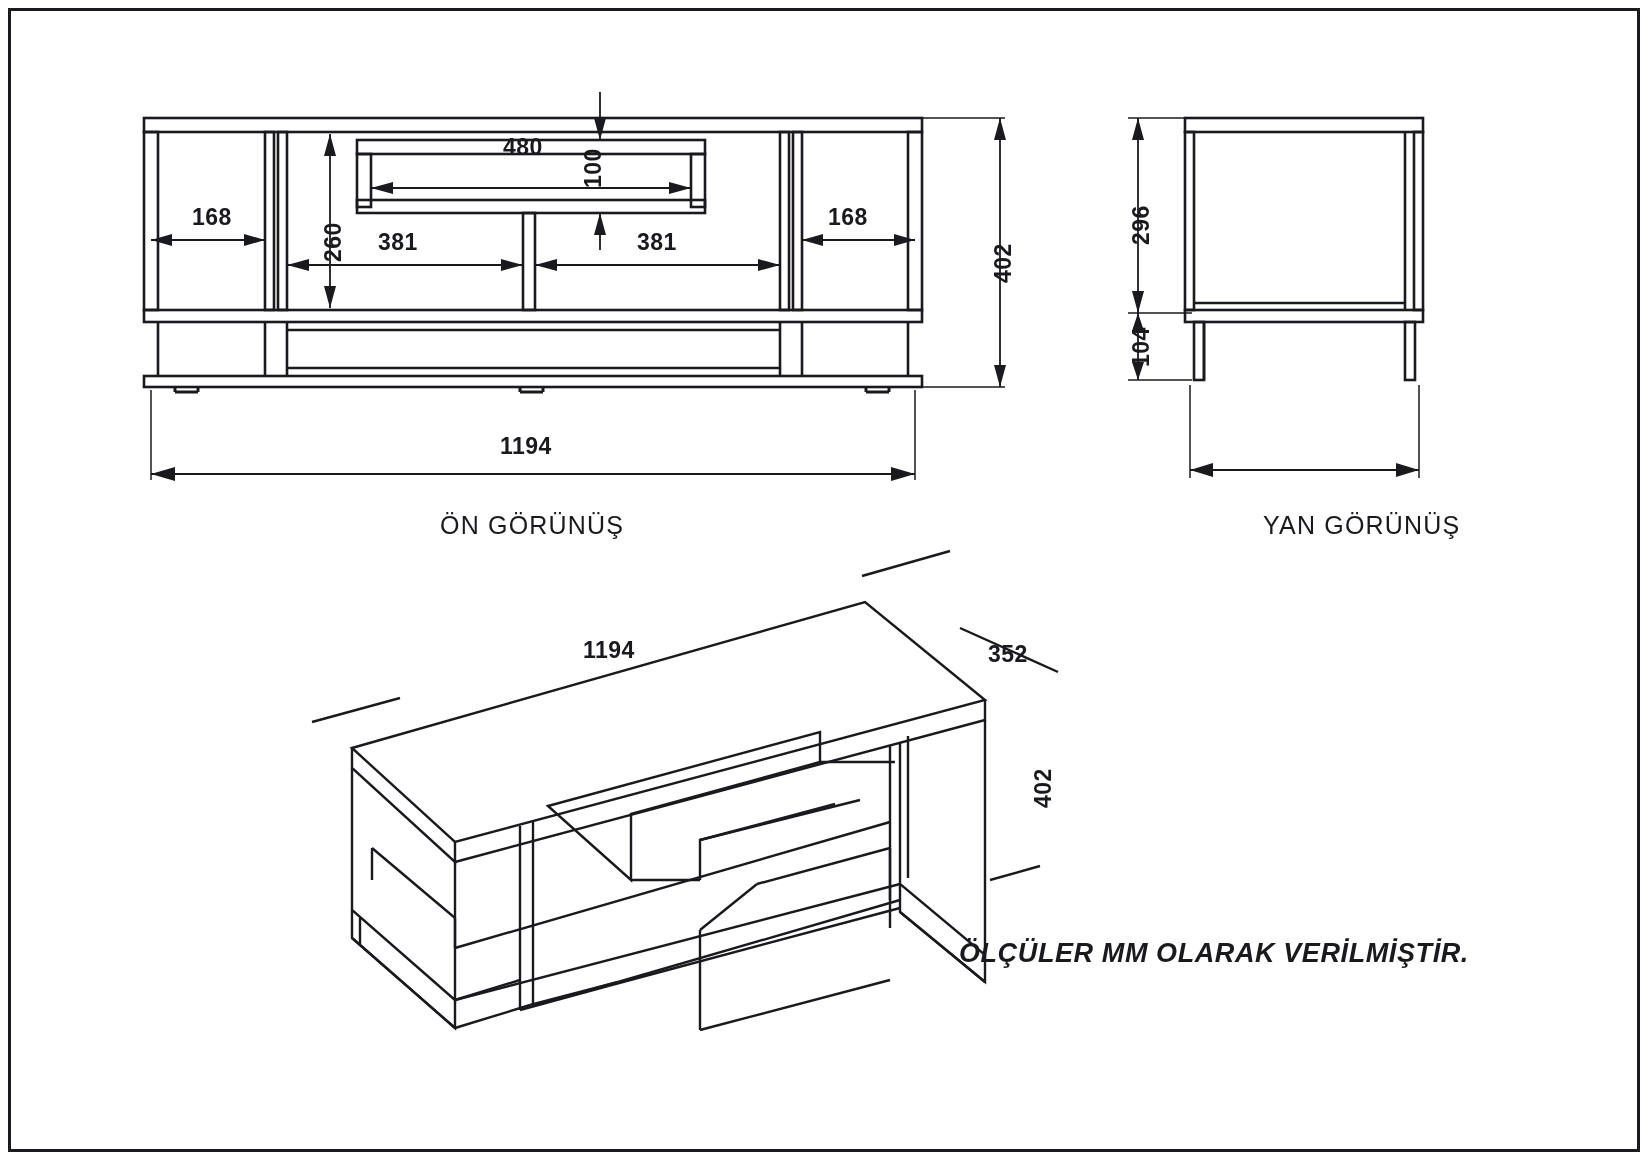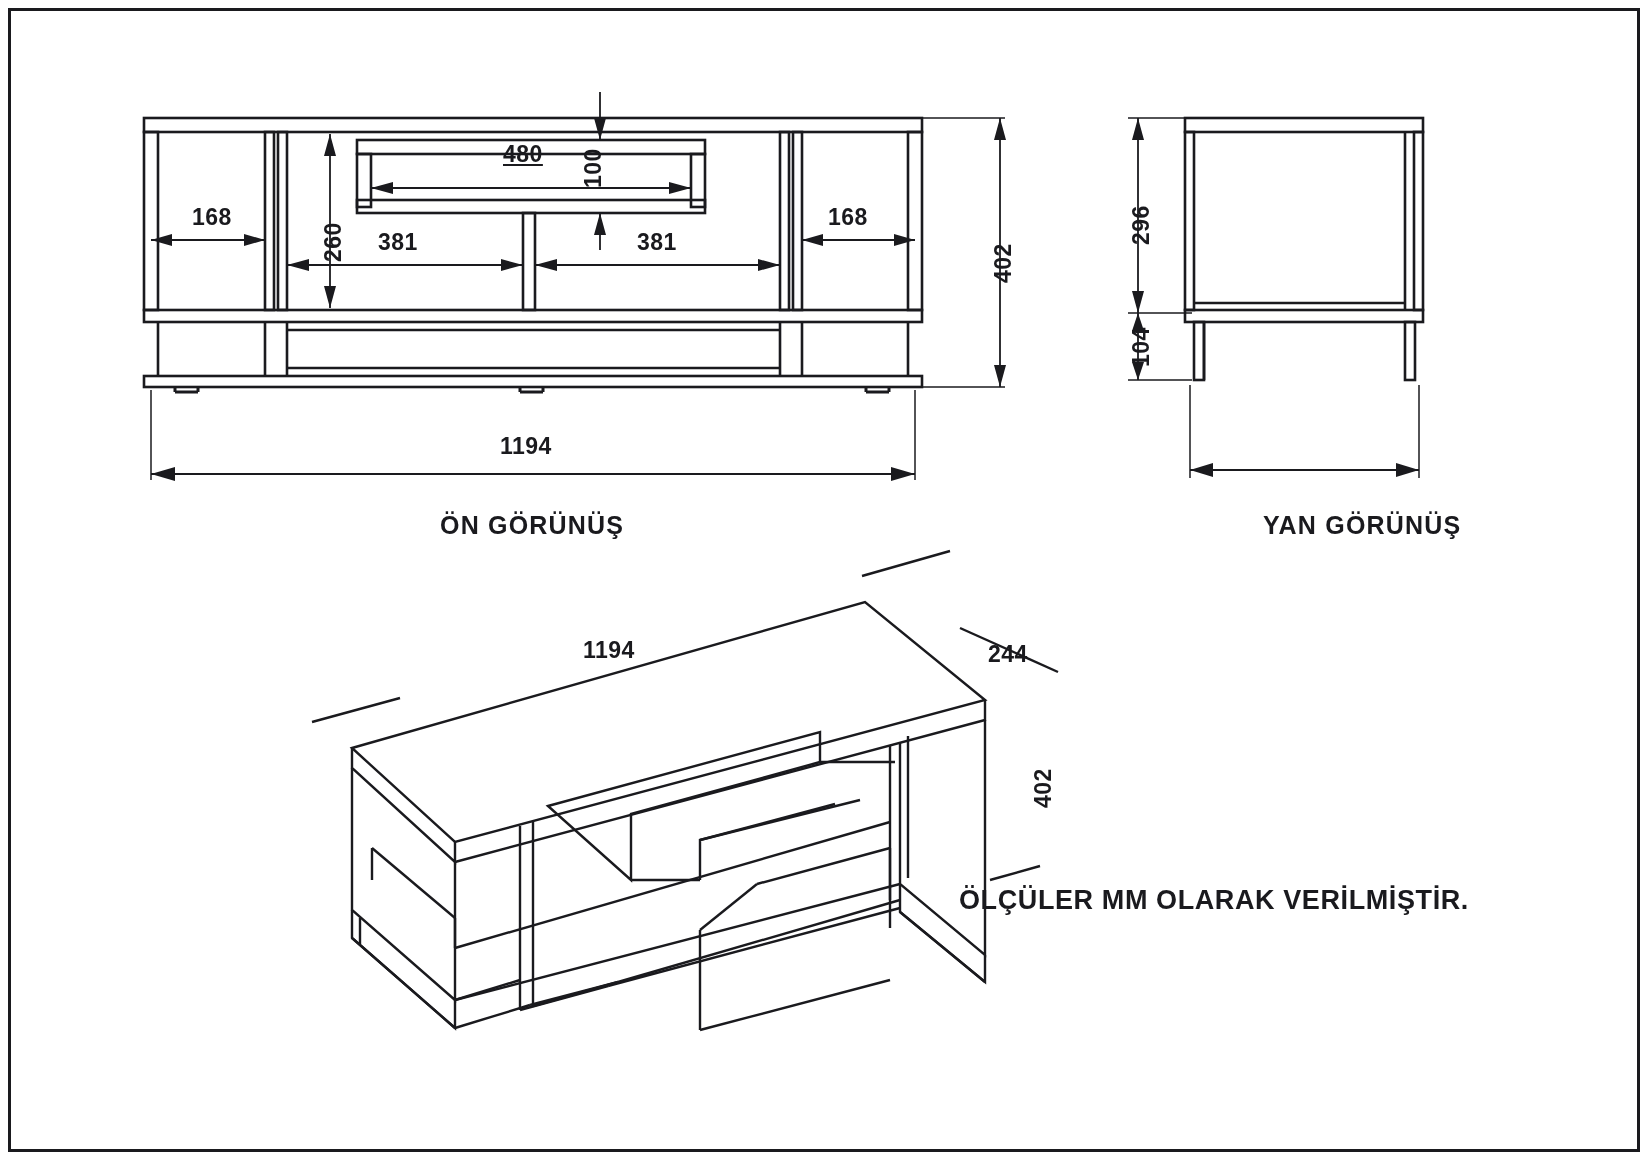--- a/index.html
+++ b/index.html
@@ -262,7 +262,7 @@
 
   <div class="lbl dim rot90" style="left:320px;top:262px;">260</div>
 
-  <div class="lbl dim" style="left:503px;top:141px;text-decoration:underline;">480</div>
+  <div class="lbl dim" style="left:503px;top:134px;">480</div>
 
   <div class="lbl dim rot90" style="left:580px;top:188px;">100</div>
 

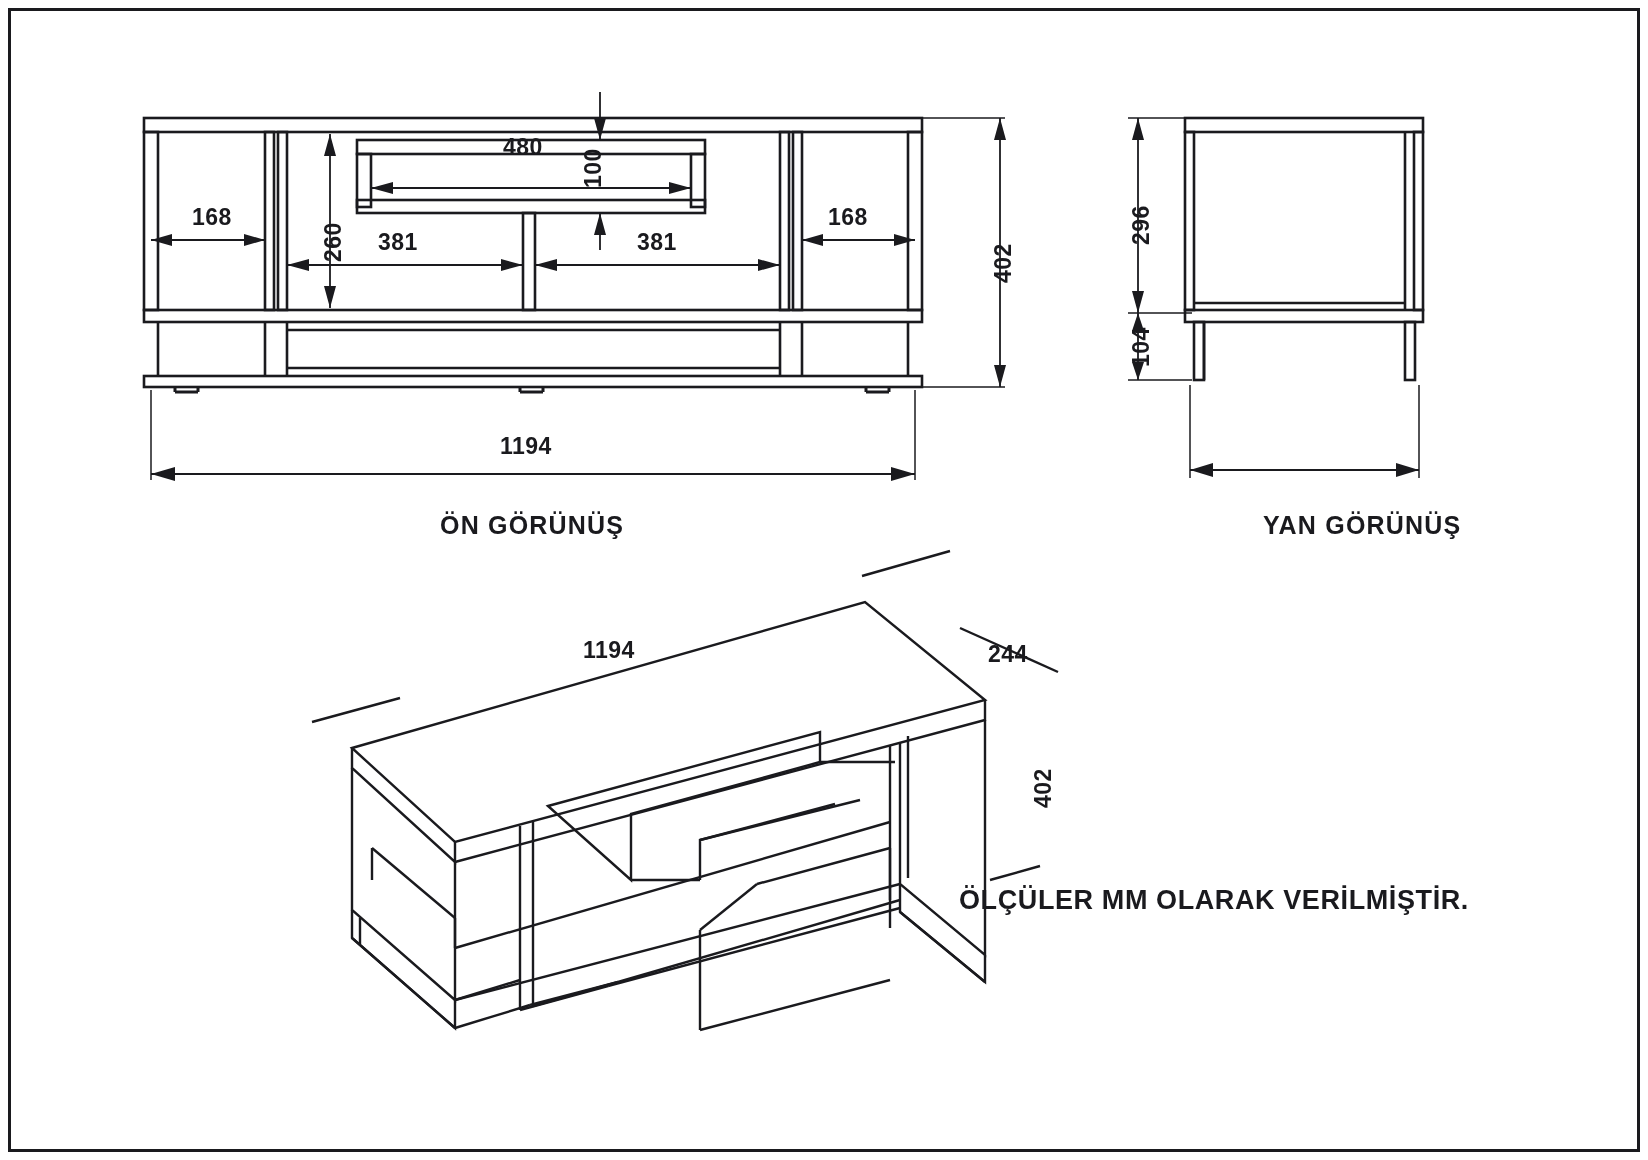--- a/index.html
+++ b/index.html
@@ -30,7 +30,7 @@
     letter-spacing:0.5px;
   }
   .dim{font-size:23px;font-weight:bold;}
-  .view-title{font-size:25px;font-weight:bold;letter-spacing:1.2px;text-align:right;}
+  .view-title{font-size:25px;font-weight:normal;letter-spacing:1.2px;text-align:right;}
   .note{font-size:27px;font-weight:bold;letter-spacing:0.6px;}
   .rot90{transform:rotate(-90deg);transform-origin:0 0;}
 </style>

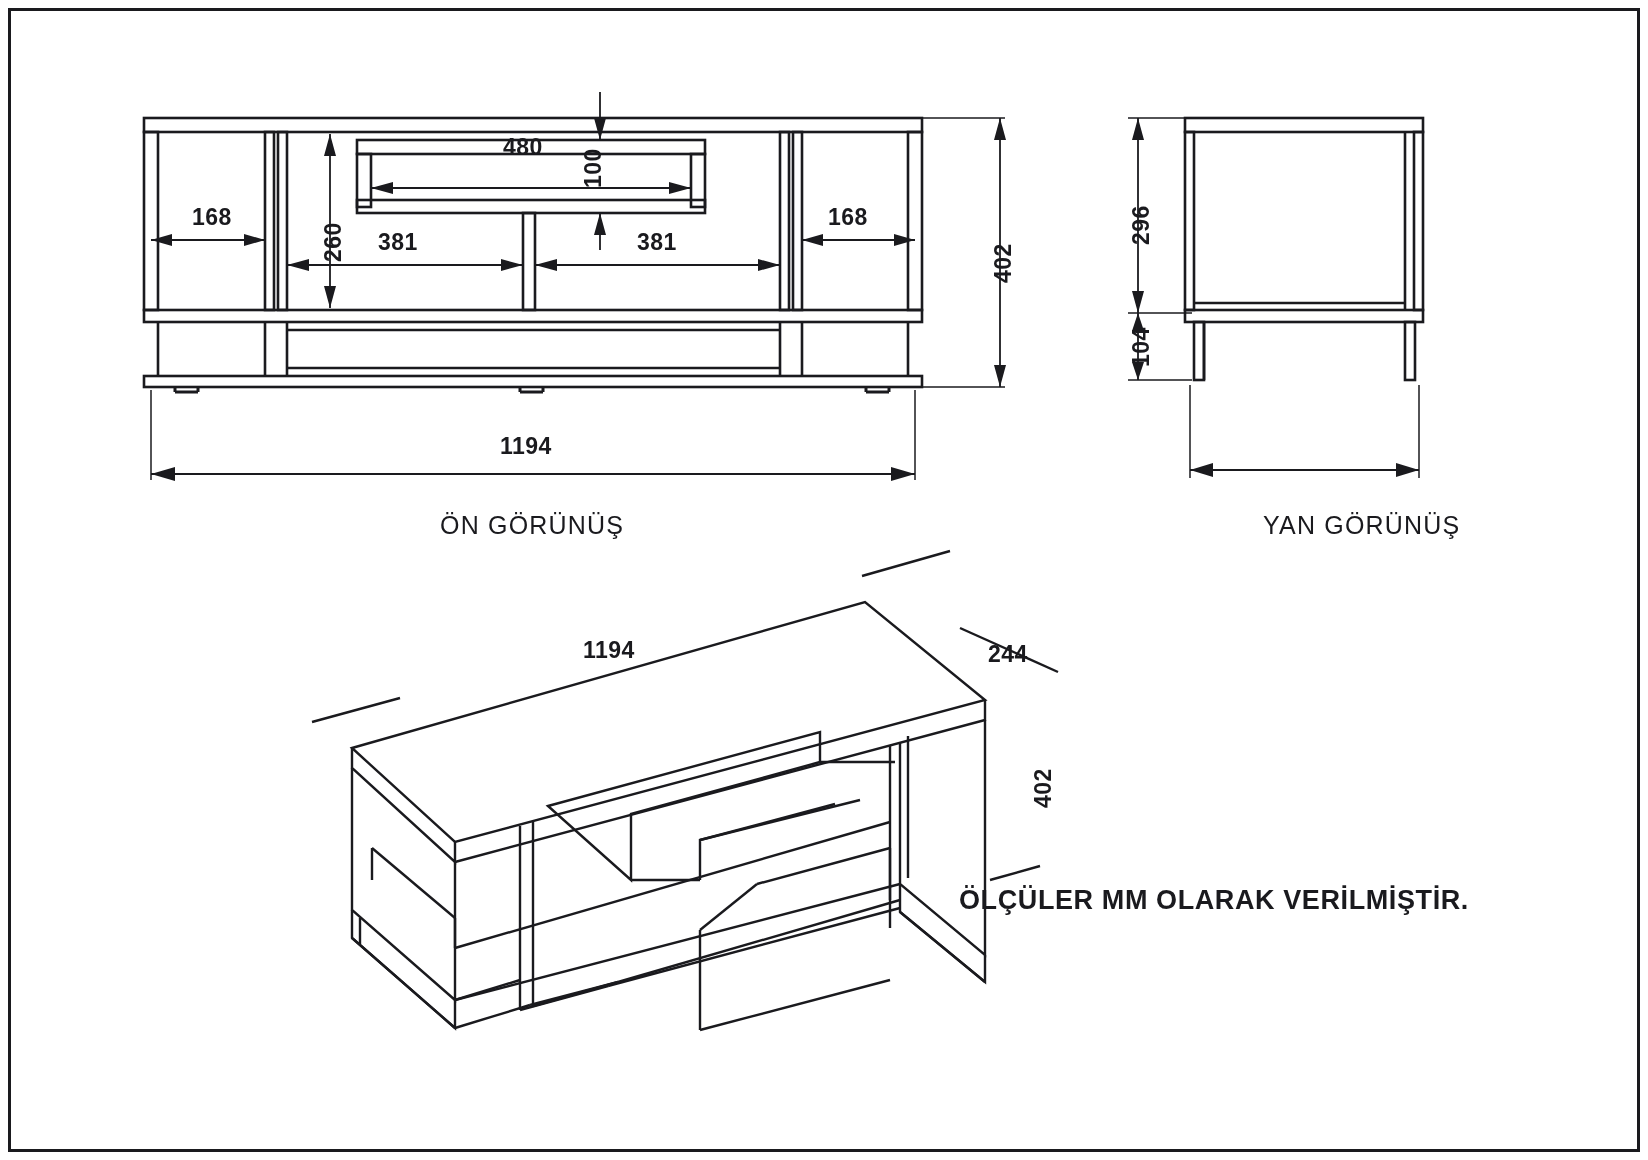--- a/index.html
+++ b/index.html
@@ -284,7 +284,7 @@
 
   <div class="lbl dim" style="left:583px;top:637px;">1194</div>
 
-  <div class="lbl dim" style="left:988px;top:641px;">244</div>
+  <div class="lbl dim" style="left:988px;top:641px;">352</div>
 
   <div class="lbl dim rot90" style="left:1030px;top:808px;">402</div>
 

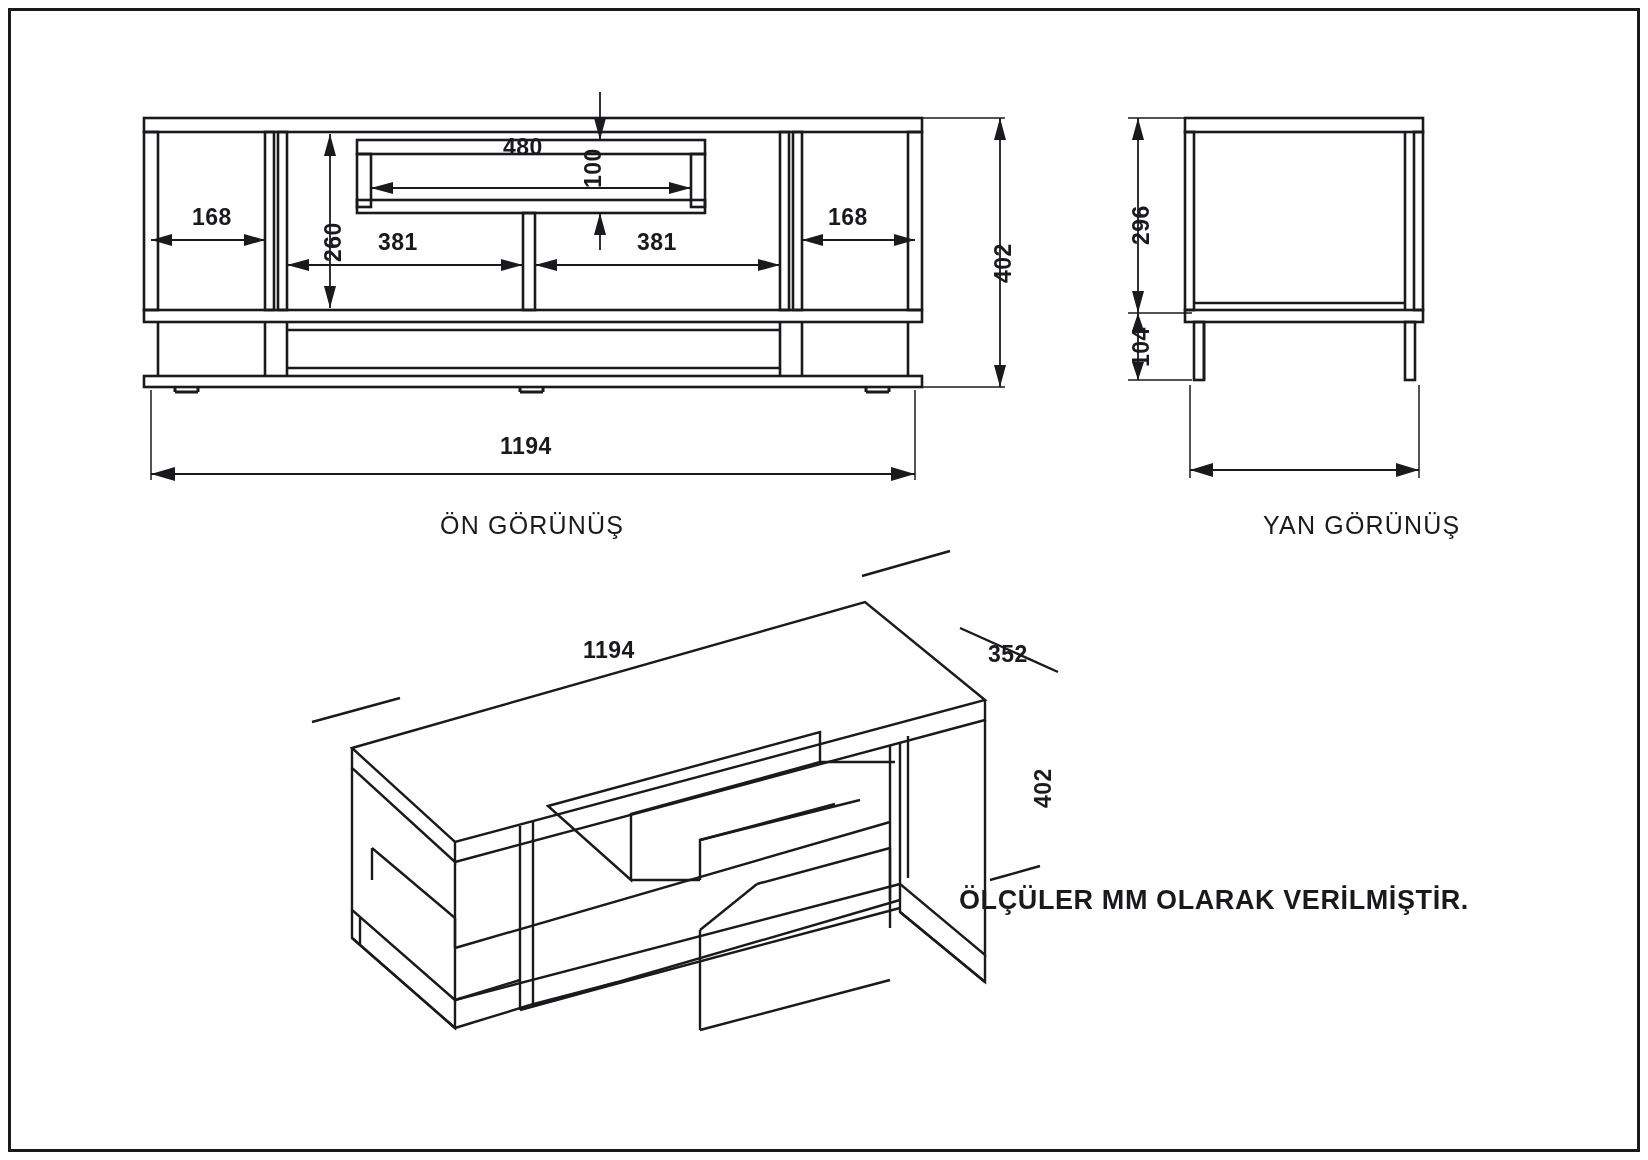--- a/index.html
+++ b/index.html
@@ -288,7 +288,7 @@
 
   <div class="lbl dim rot90" style="left:1030px;top:808px;">402</div>
 
-  <div class="lbl note" style="left:959px;top:885px;">ÖLÇÜLER MM OLARAK VERİLMİŞTİR.</div>
+  <div class="lbl note" style="left:959px;top:938px;font-style:italic;">ÖLÇÜLER MM OLARAK VERİLMİŞTİR.</div>
 
 </div>
 

